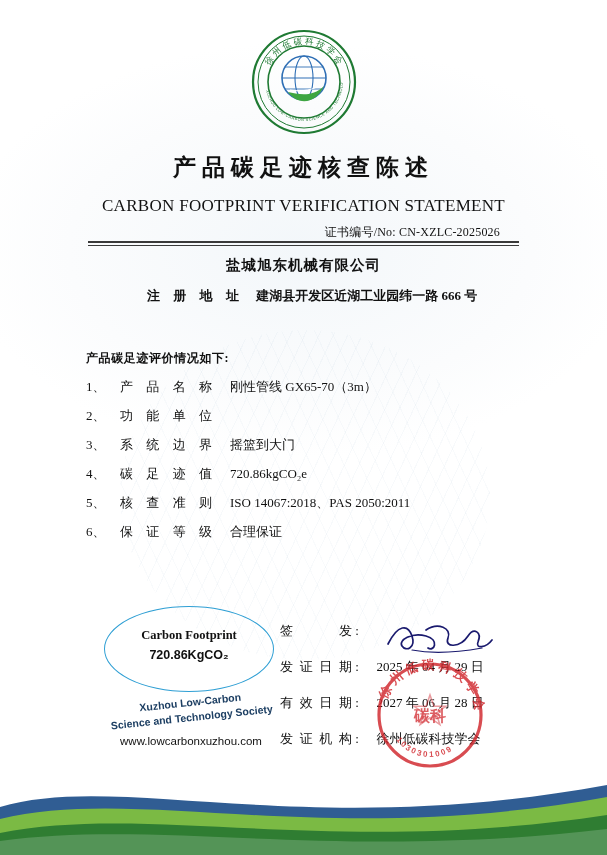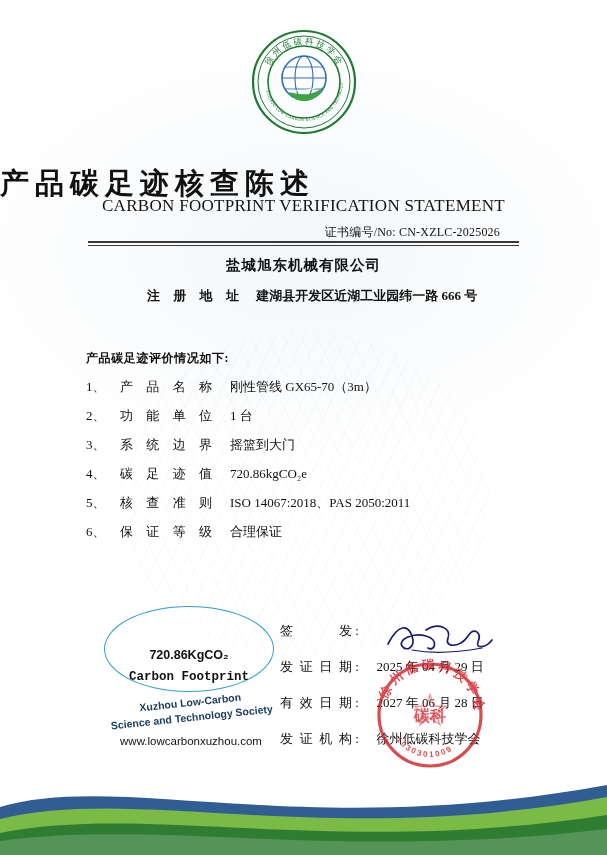--- a/index.html
+++ b/index.html
@@ -53,13 +53,12 @@
     top: 152px;
     left: 0;
     right: 0;
-    text-align: left;
+    text-align: center;
     font-family: "Liberation Serif", serif;
-    font-size: 29px;
+    font-size: 23px;
     font-weight: bold;
     letter-spacing: 6px;
     color: #111111;
-    margin-top: 12px;
   }
   .title-en {
     position: absolute;

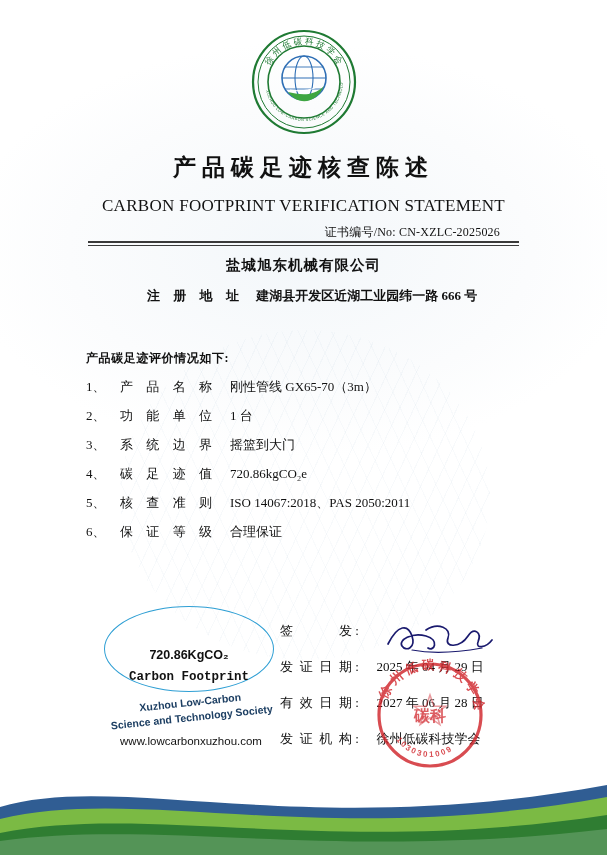--- a/index.html
+++ b/index.html
@@ -342,7 +342,6 @@
     <div class="item">
       <span class="num">2、</span>
       <span class="label">功能单位</span>
-      <span class="value">1 台</span>
     </div>
     <div class="item">
       <span class="num">3、</span>

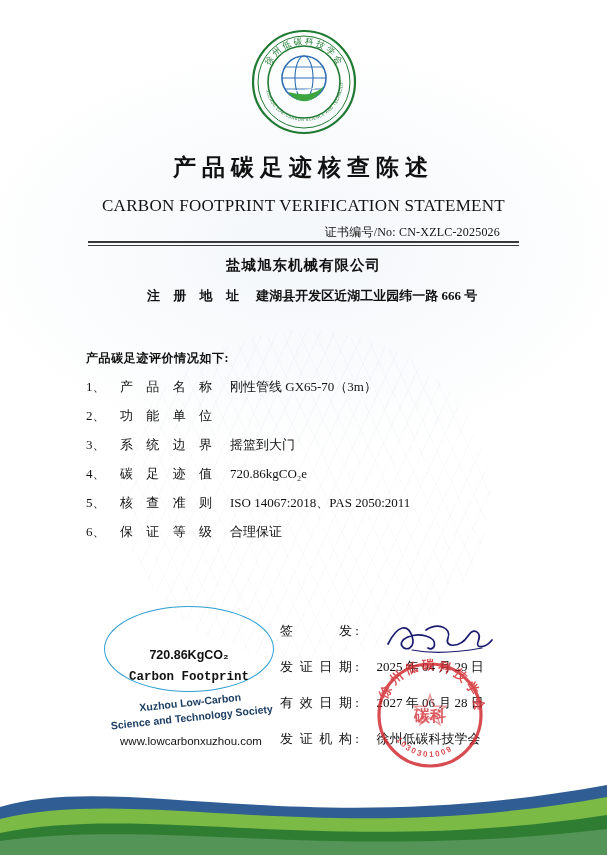--- a/index.html
+++ b/index.html
@@ -188,11 +188,10 @@
     position: absolute;
     top: 22px; left: 0; right: 0;
     text-align: center;
-    font-family: Liberation Mono, monospace;
+    font-family: Liberation Serif, serif;
     font-size: 12.5px;
     font-weight: bold;
     color: #111;
-    margin-top: 42px;
   }
   .cf-line2 {
     position: absolute;

